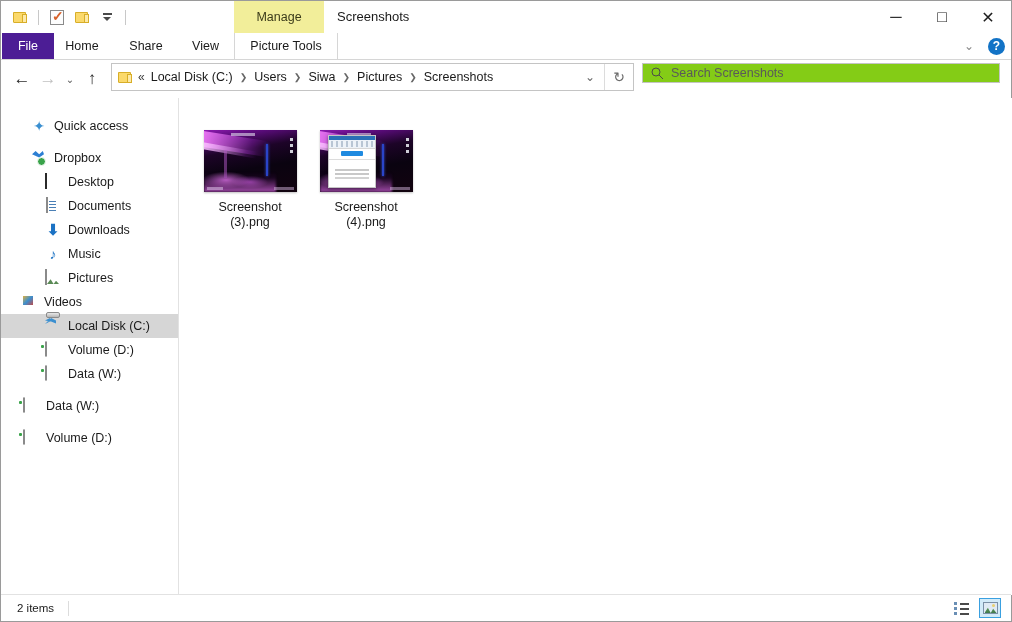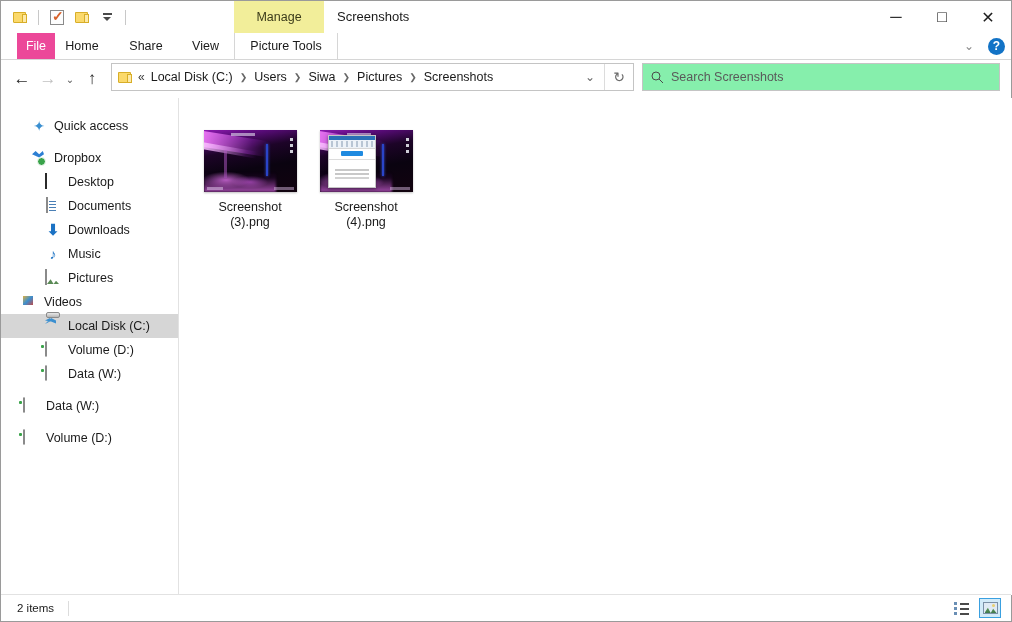--- a/index.html
+++ b/index.html
@@ -98,8 +98,8 @@
     padding: 0 13px; box-sizing: border-box;
   }
   .tab-file {
-    left: 16px; width: 38px;
-    background: #ec4899; color: #ffffff;
+    left: 1px; width: 52px;
+    background: #4c1d95; color: #ffffff;
   }
   .tab-ctx {
     background: #ffffff;

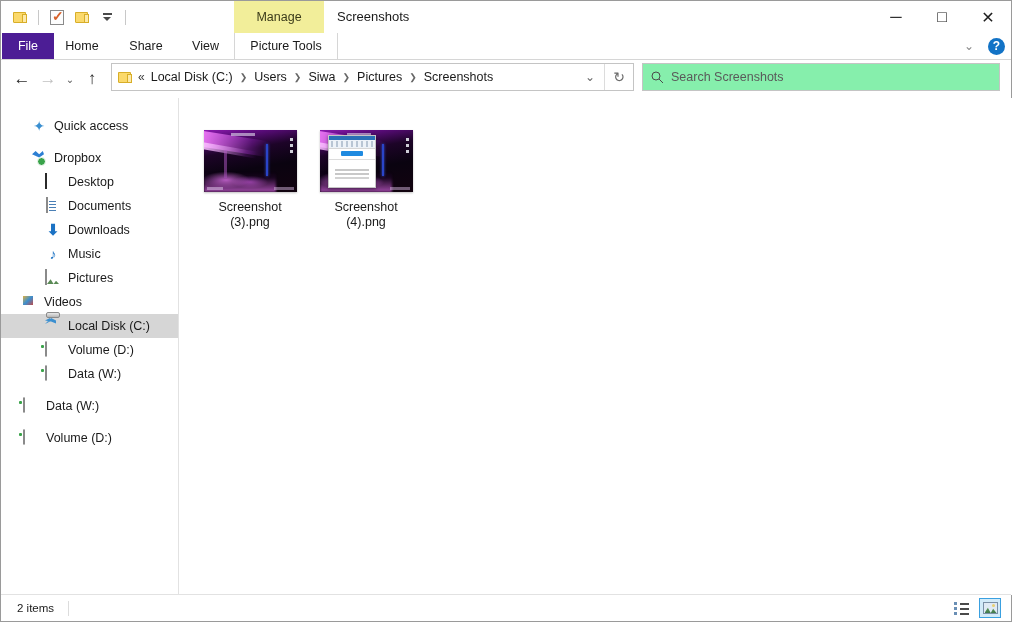--- a/index.html
+++ b/index.html
@@ -174,9 +174,9 @@
 
   .searchbox {
     position: absolute; left: 641px; top: 62px;
-    width: 358px; height: 28px;
+    width: 358px; height: 20px;
     border: 1px solid #c4c4c4; box-sizing: border-box;
-    background: #86efac;
+    background: #84cc16;
     display: flex; align-items: center;
     font-size: 12.5px;
   }

